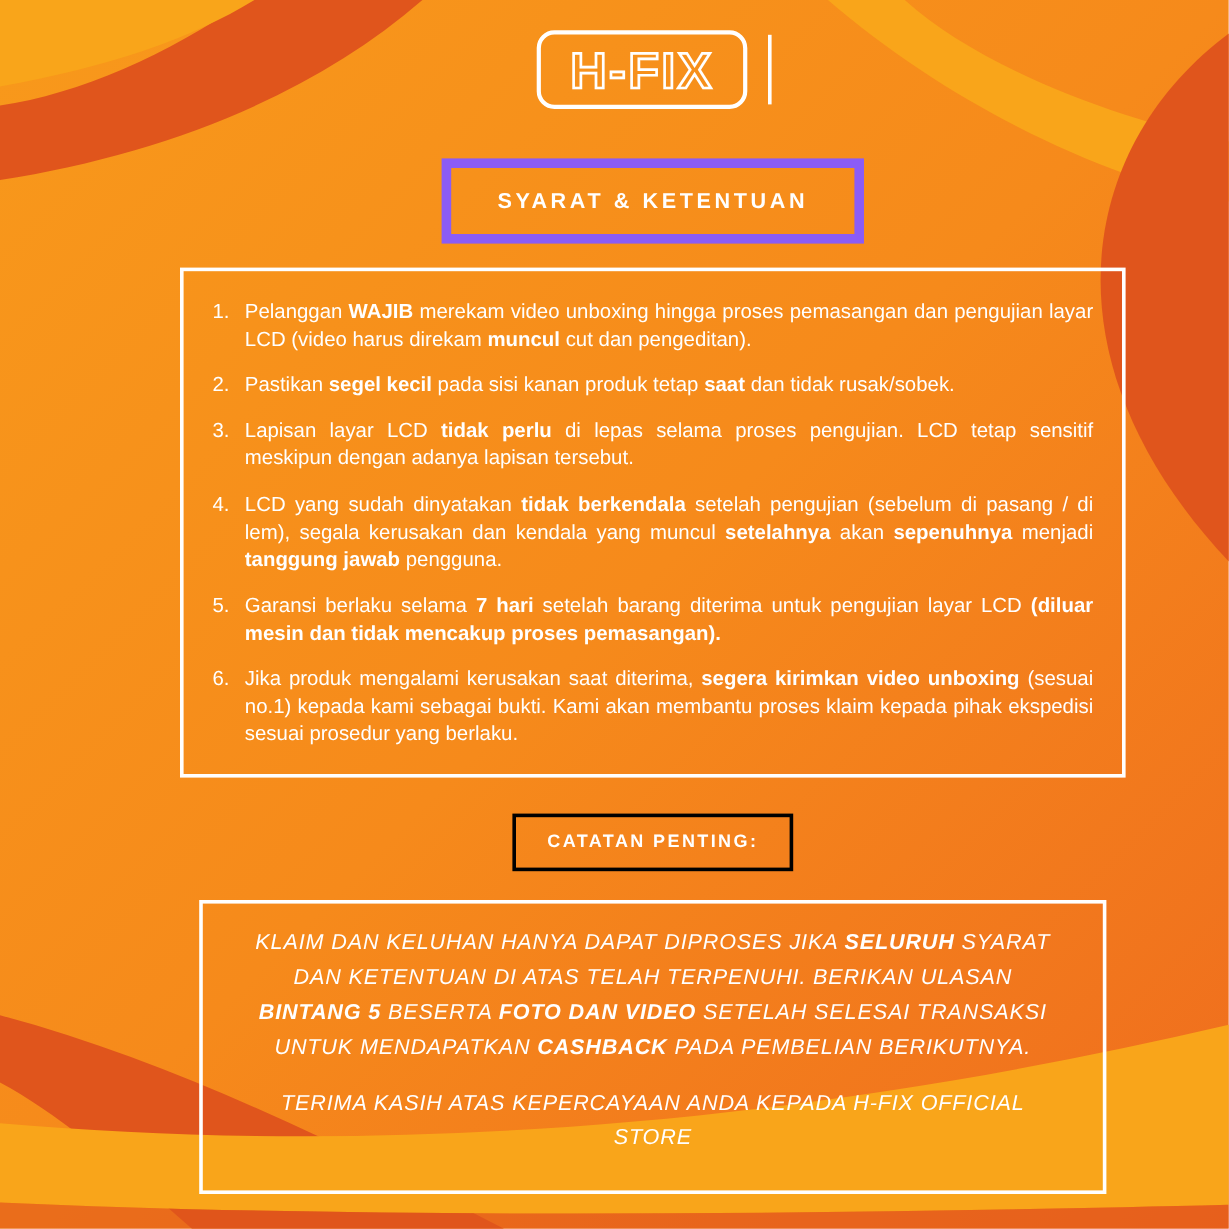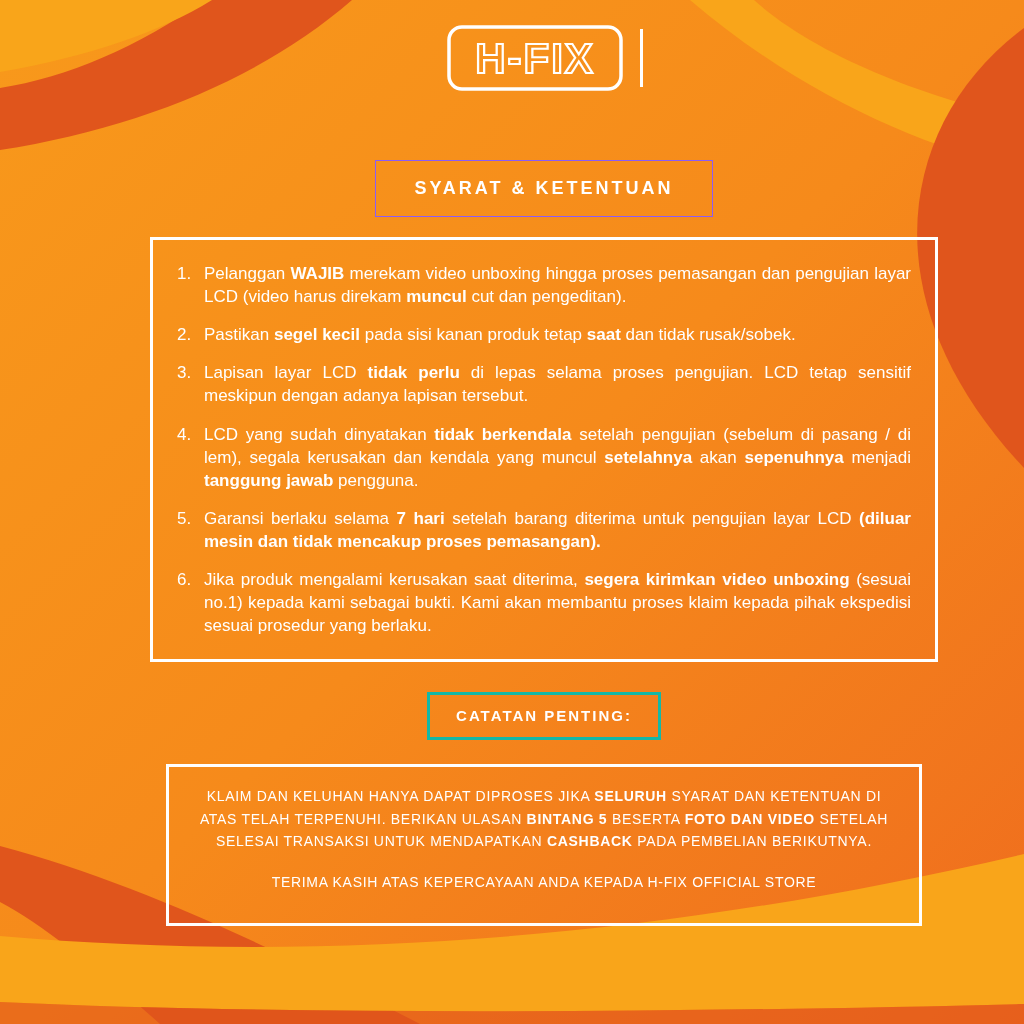--- a/index.html
+++ b/index.html
@@ -16,7 +16,7 @@
   .logo-divider{width:3px;height:58px;background:#fff;}
   .store-label{font-weight:bold;font-size:25px;letter-spacing:2.5px;line-height:1.28;text-align:left;}
   
-  .title-box{margin-top:60px;border:1px solid #8b5cf6;padding:17px 38px;}
+  .title-box{margin-top:32px;border:8px solid #8b5cf6;padding:17px 38px;}
   .title-box span{font-size:18px;font-weight:bold;letter-spacing:3px;}
   
   .terms-box{margin-top:20px;width:788px;box-sizing:border-box;border:3px solid #fff;padding:22px 24px;}

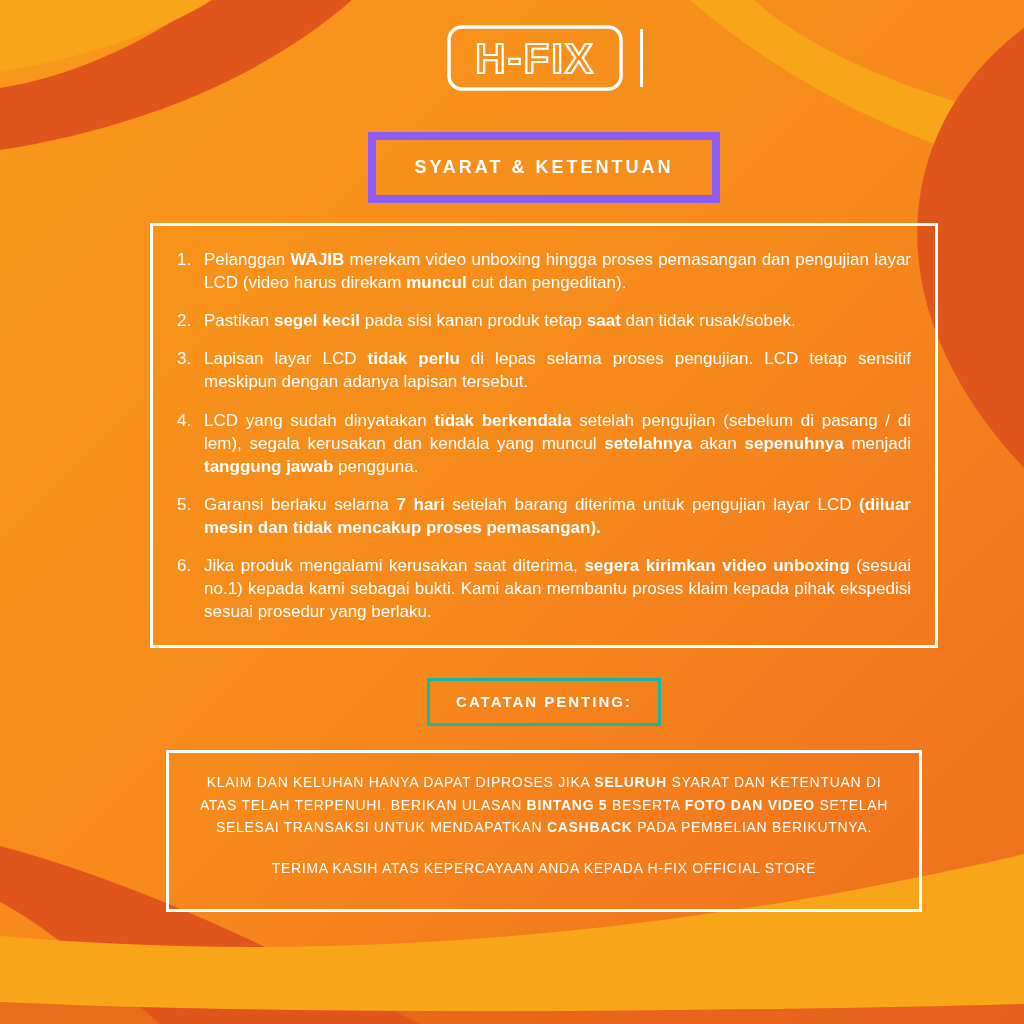--- a/index.html
+++ b/index.html
@@ -26,7 +26,7 @@
   .term-text{flex:1;font-size:17px;line-height:1.36;text-align:justify;}
   .b{font-weight:bold;}
   
-  .note-title-box{margin-top:30px;border:3px solid #14b8a6;padding:12px 26px;}
+  .note-title-box{margin-top:30px;border:3px solid #000000;padding:12px 26px;}
   .note-title-box span{font-size:15px;font-weight:bold;letter-spacing:2px;}
   
   .notes-box{margin-top:24px;width:756px;box-sizing:border-box;border:3px solid #fff;padding:18px 30px;text-align:center;}

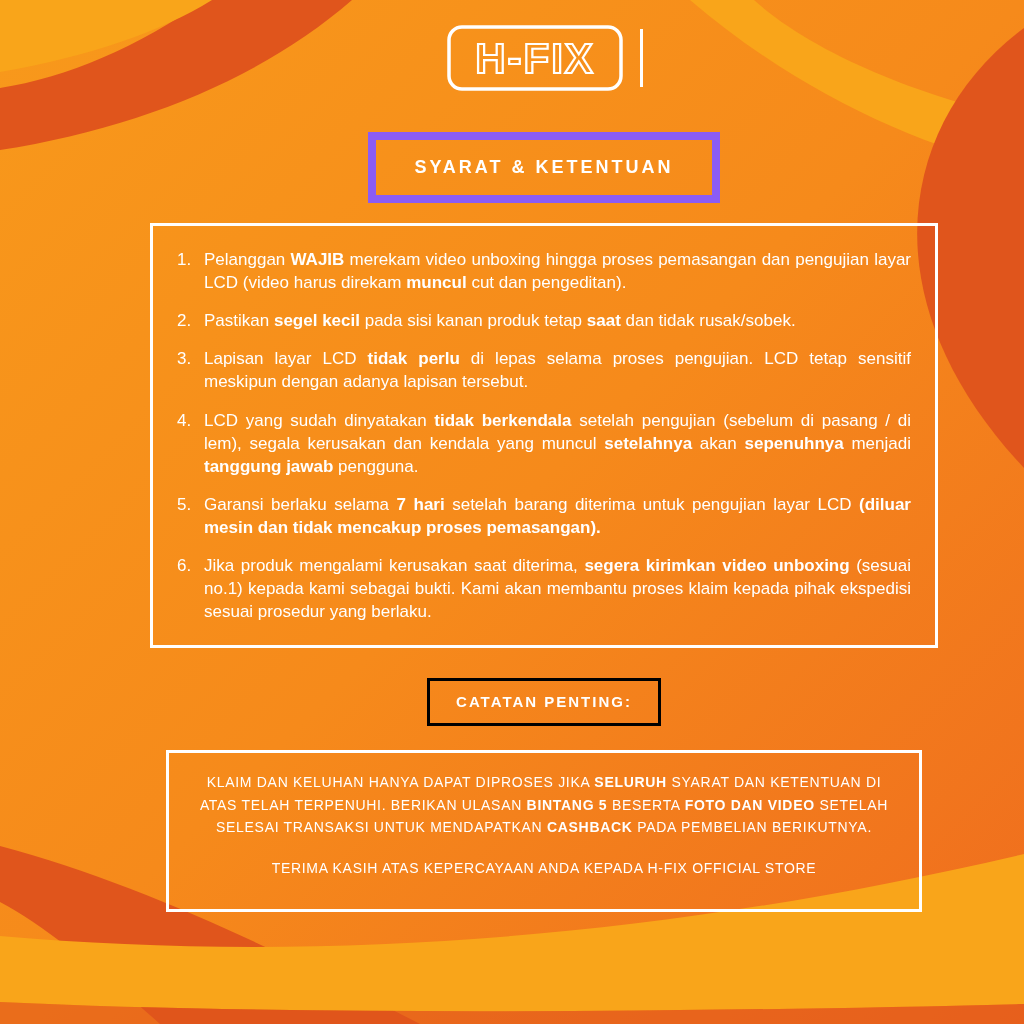--- a/index.html
+++ b/index.html
@@ -30,7 +30,7 @@
   .note-title-box span{font-size:15px;font-weight:bold;letter-spacing:2px;}
   
   .notes-box{margin-top:24px;width:756px;box-sizing:border-box;border:3px solid #fff;padding:18px 30px;text-align:center;}
-  .note-par{margin:0 0 18px 0;font-size:14px;letter-spacing:0.7px;line-height:1.6;}
+  .note-par{margin:0 0 18px 0;font-size:18px;letter-spacing:0.7px;line-height:1.6;font-style:italic;}
   .note-par:last-child{margin-bottom:12px;}
 </style>
 </head>

